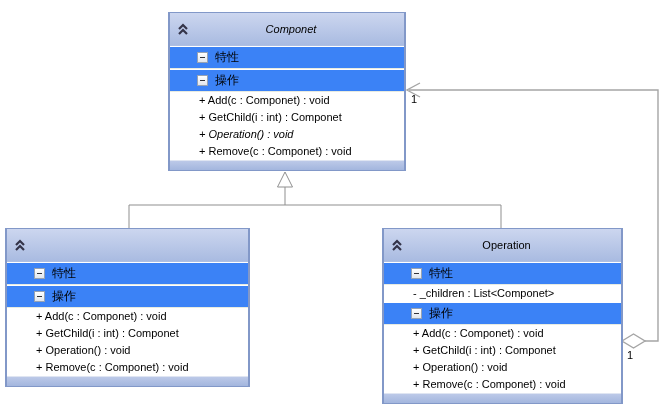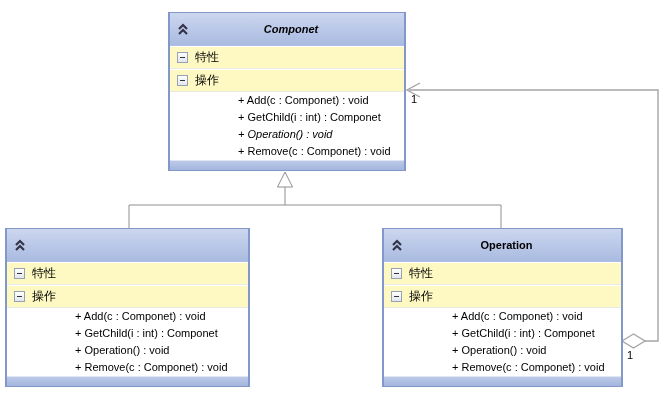--- a/index.html
+++ b/index.html
@@ -29,7 +29,7 @@
   }
   .uml-title{
     position:absolute;left:8px;right:0;text-align:center;
-    font-weight:bold;font-size:11px;
+    font-weight:normal;font-size:11px;
   }
   .uml-title.abstract{font-style:italic;}
   .section-row{

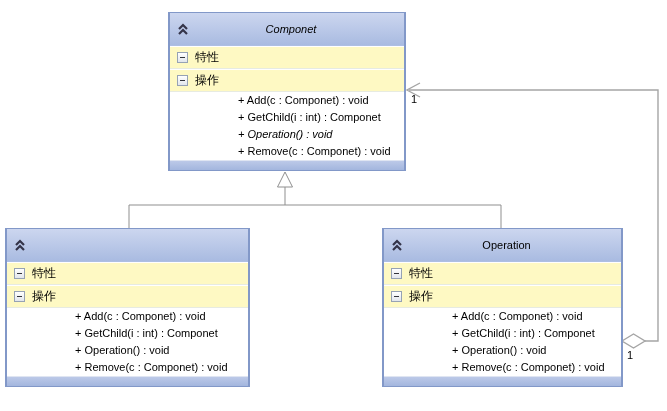--- a/index.html
+++ b/index.html
@@ -35,10 +35,11 @@
   .section-row{
     height:21px;
     display:flex;align-items:center;
-    background:#fef9c3;
+    background:#3b82f6;
     border-top:1px solid #ffffff;
     border-bottom:1px solid #e7ebe1;
     font-size:12px;
+    padding-left:20px;
   }
   .minusbox{
     width:11px;height:11px;margin:0 7px 0 7px;flex:0 0 auto;

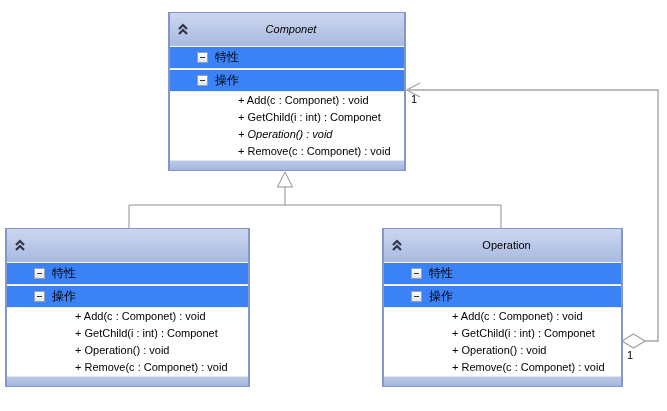--- a/index.html
+++ b/index.html
@@ -51,11 +51,10 @@
   }
   .member-row{
     height:17px;line-height:17px;
-    padding-left:20px;
+    padding-left:29px;
     background:#fff;
     white-space:nowrap;overflow:hidden;
     font-size:11px;
-    margin-left:48px;
   }
   .member-row.abstract{font-style:italic;}
   .uml-footer{

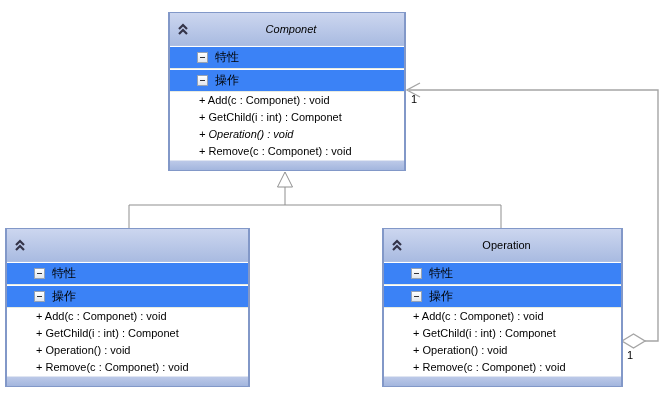--- a/index.html
+++ b/index.html
@@ -146,6 +146,7 @@
       <span class="minusbox"></span>
       <span>特性</span>
     </div>
+    <div class="member-row">- _children : List&lt;Componet&gt;</div>
     <div class="section-row">
       <span class="minusbox"></span>
       <span>操作</span>

